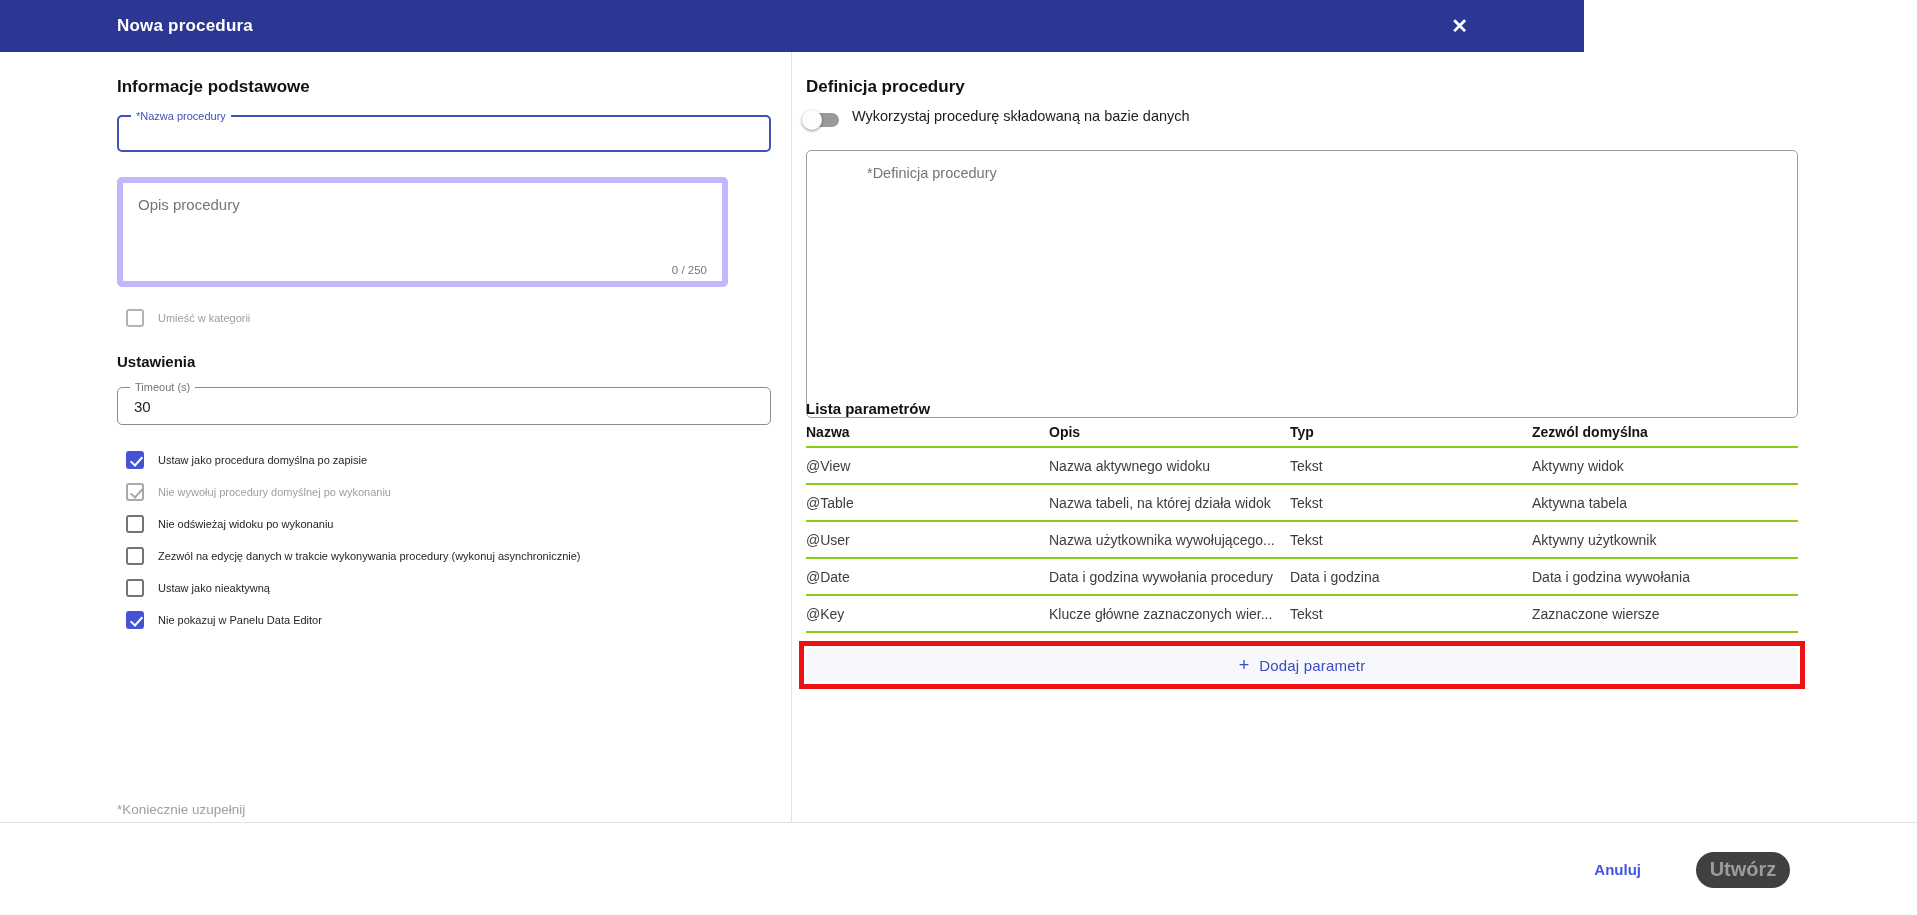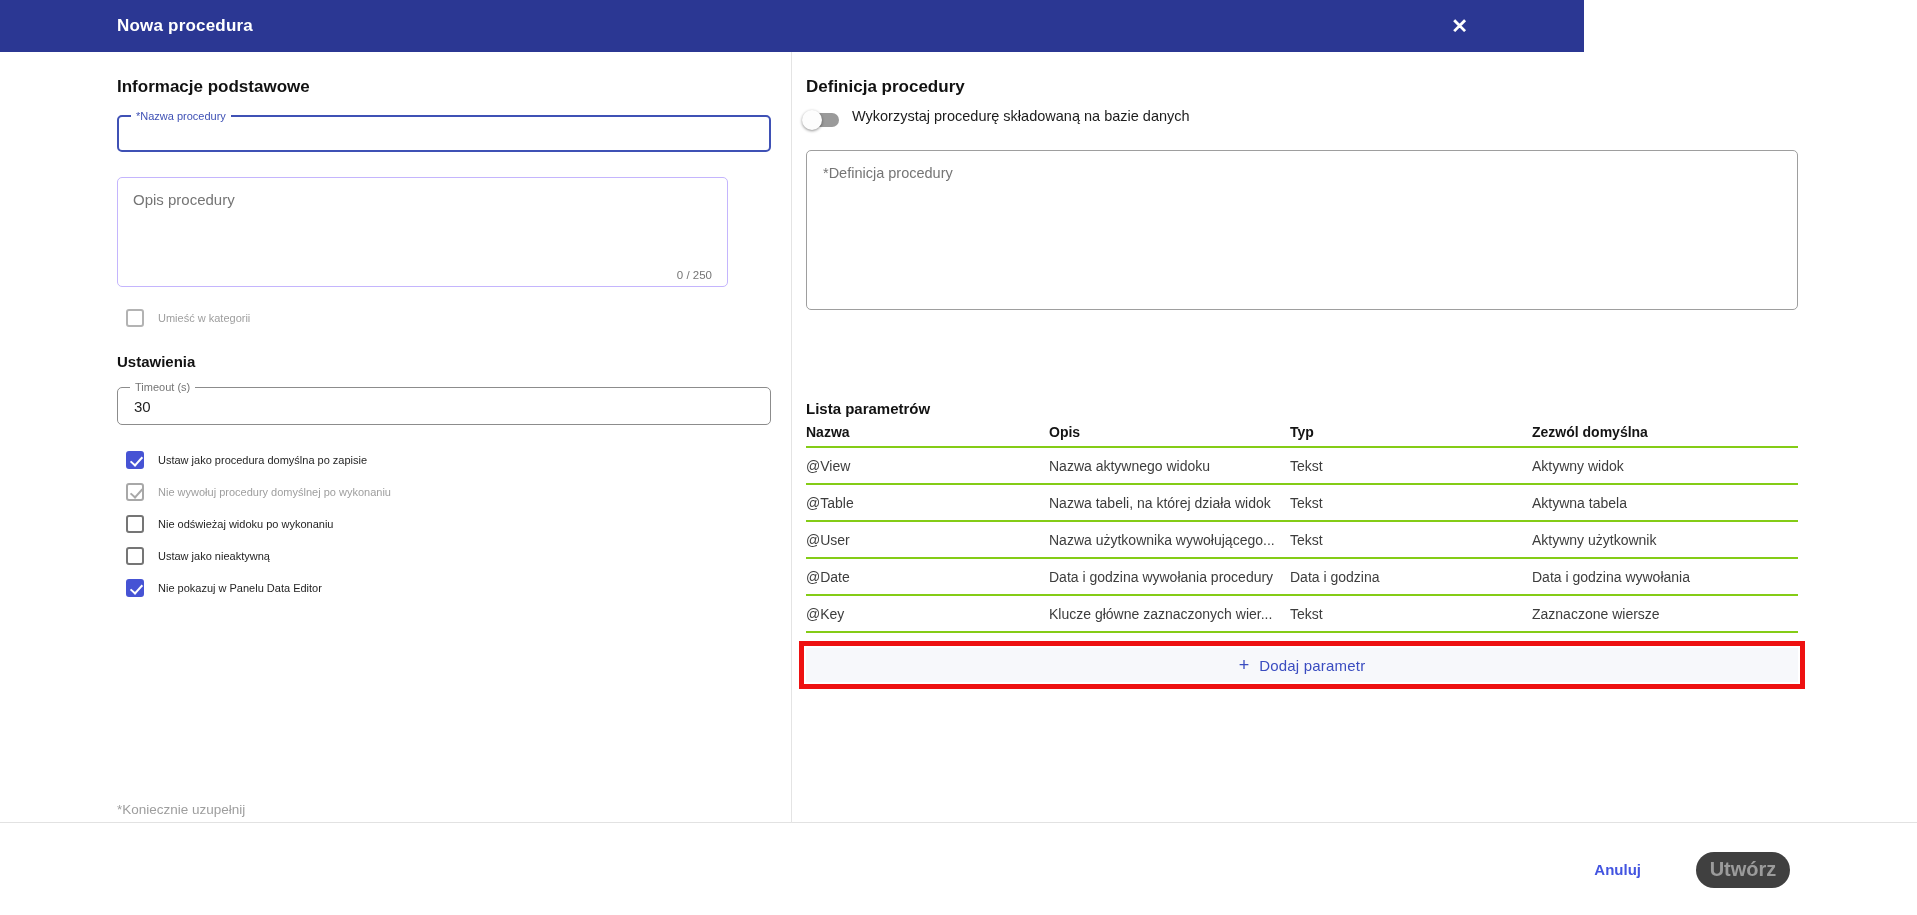--- a/index.html
+++ b/index.html
@@ -79,7 +79,7 @@
                    background:#fdfdfd; box-shadow:0 1px 3px rgba(0,0,0,.45); }
   .toggle-label { margin-left:12px; font-size:14.5px; color:#1c1c1c; }
 
-  .def-field { left:13px; top:98px; width:992px; height:160px; border:1px solid #9e9e9e; }
+  .def-field { left:13px; top:98px; width:992px; height:268px; border:1px solid #9e9e9e;padding-left:44px; }
   .def-field textarea { width:100%; height:100%; border:none; outline:none; resize:none;
                         background:transparent; font:14.5px "Liberation Sans", sans-serif;
                         color:#1f1f1f; padding:14px 16px; }

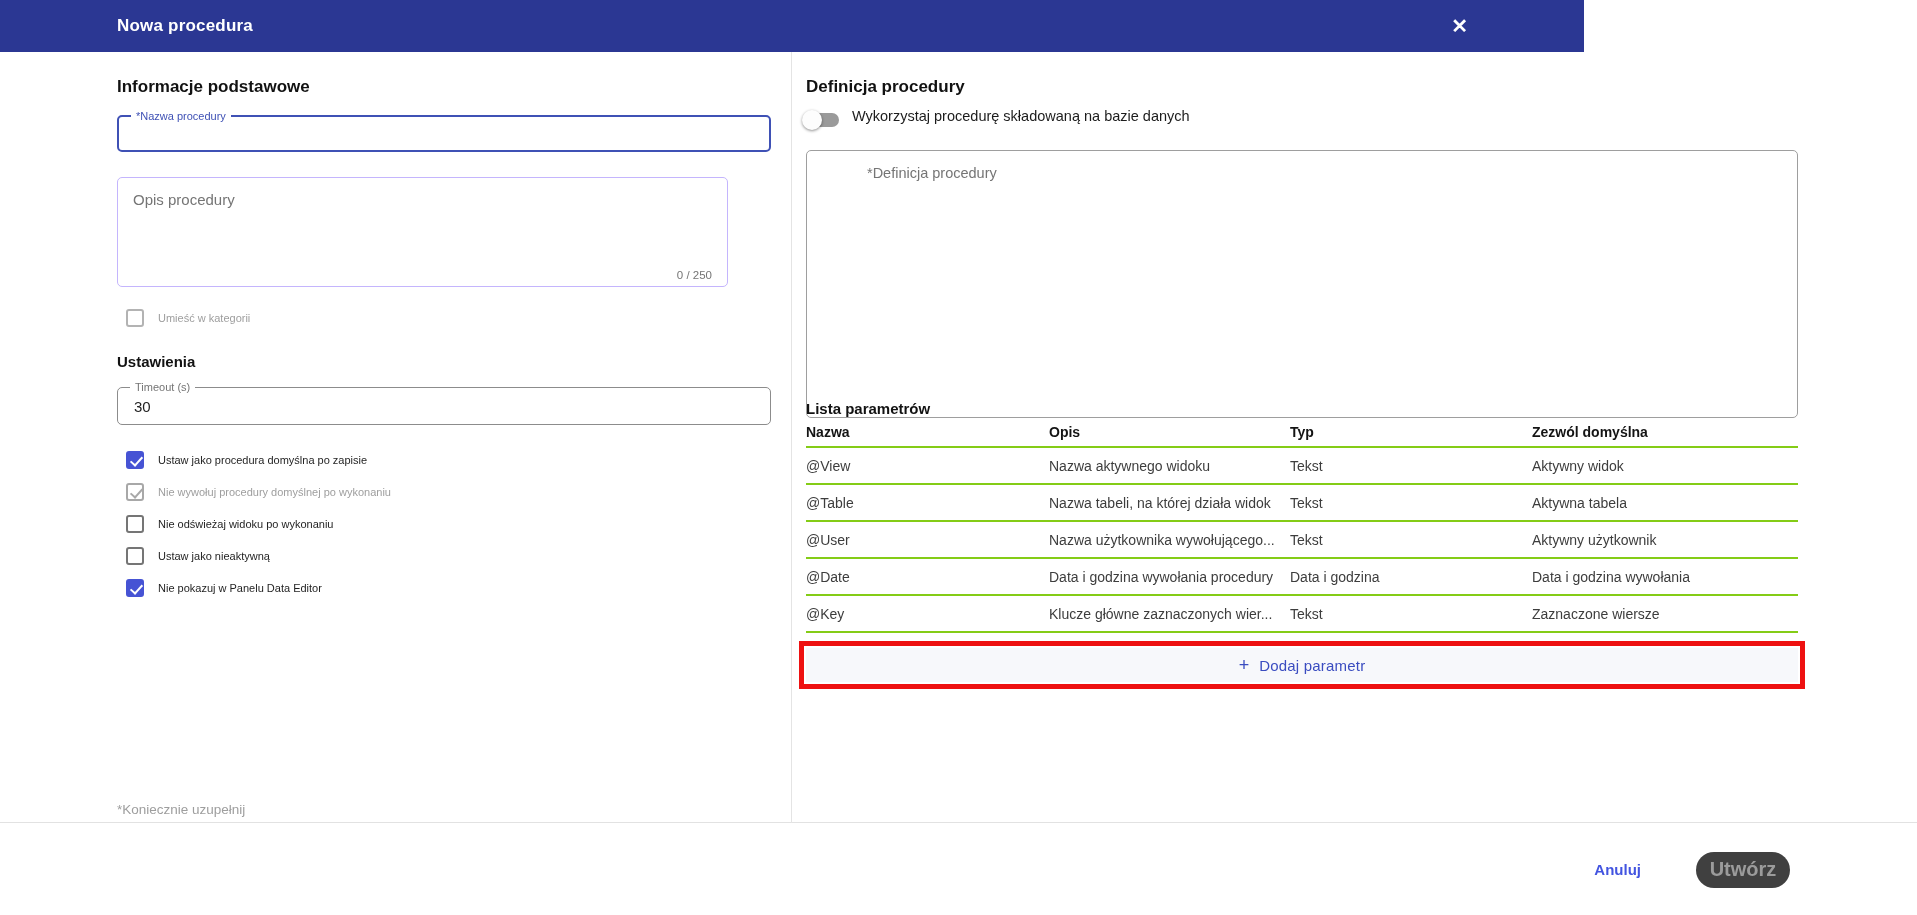--- a/index.html
+++ b/index.html
@@ -35,7 +35,7 @@
   .name-field input { width:100%; height:100%; border:none; outline:none; background:transparent;
                       font:15px "Liberation Sans", sans-serif; padding:0 14px; }
 
-  .desc-field { left:117px; top:125px; width:611px; height:110px; border:1px solid #c4b5fd; }
+  .desc-field { left:117px; top:125px; width:611px; height:110px; border:6px solid #c4b5fd; }
   .desc-field textarea { width:100%; height:84px; border:none; outline:none; resize:none;
                          background:transparent; font:15px "Liberation Sans", sans-serif;
                          color:#1f1f1f; padding:13px 15px; }

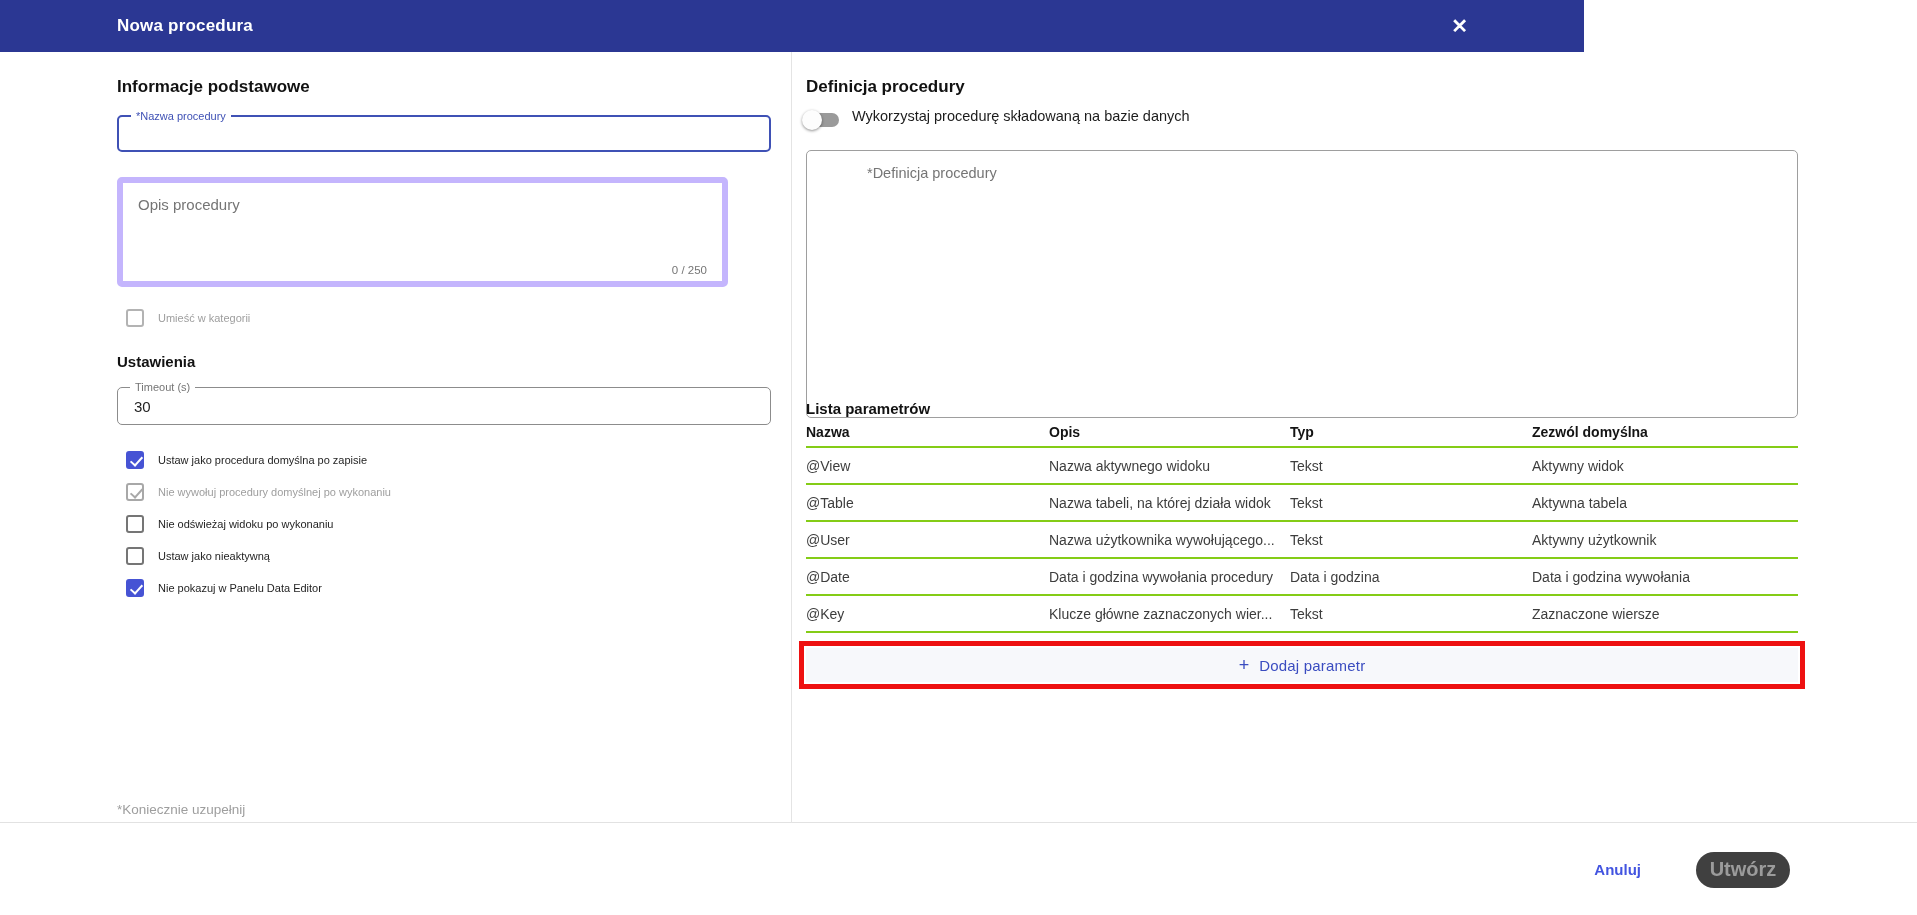--- a/index.html
+++ b/index.html
@@ -162,6 +162,10 @@
       </div>
       <div class="cb-row">
         <span class="cb"></span>
+        <span class="cb-label">Zezwól na edycję danych w trakcie wykonywania procedury (wykonuj asynchronicznie)</span>
+      </div>
+      <div class="cb-row">
+        <span class="cb"></span>
         <span class="cb-label">Ustaw jako nieaktywną</span>
       </div>
       <div class="cb-row">

